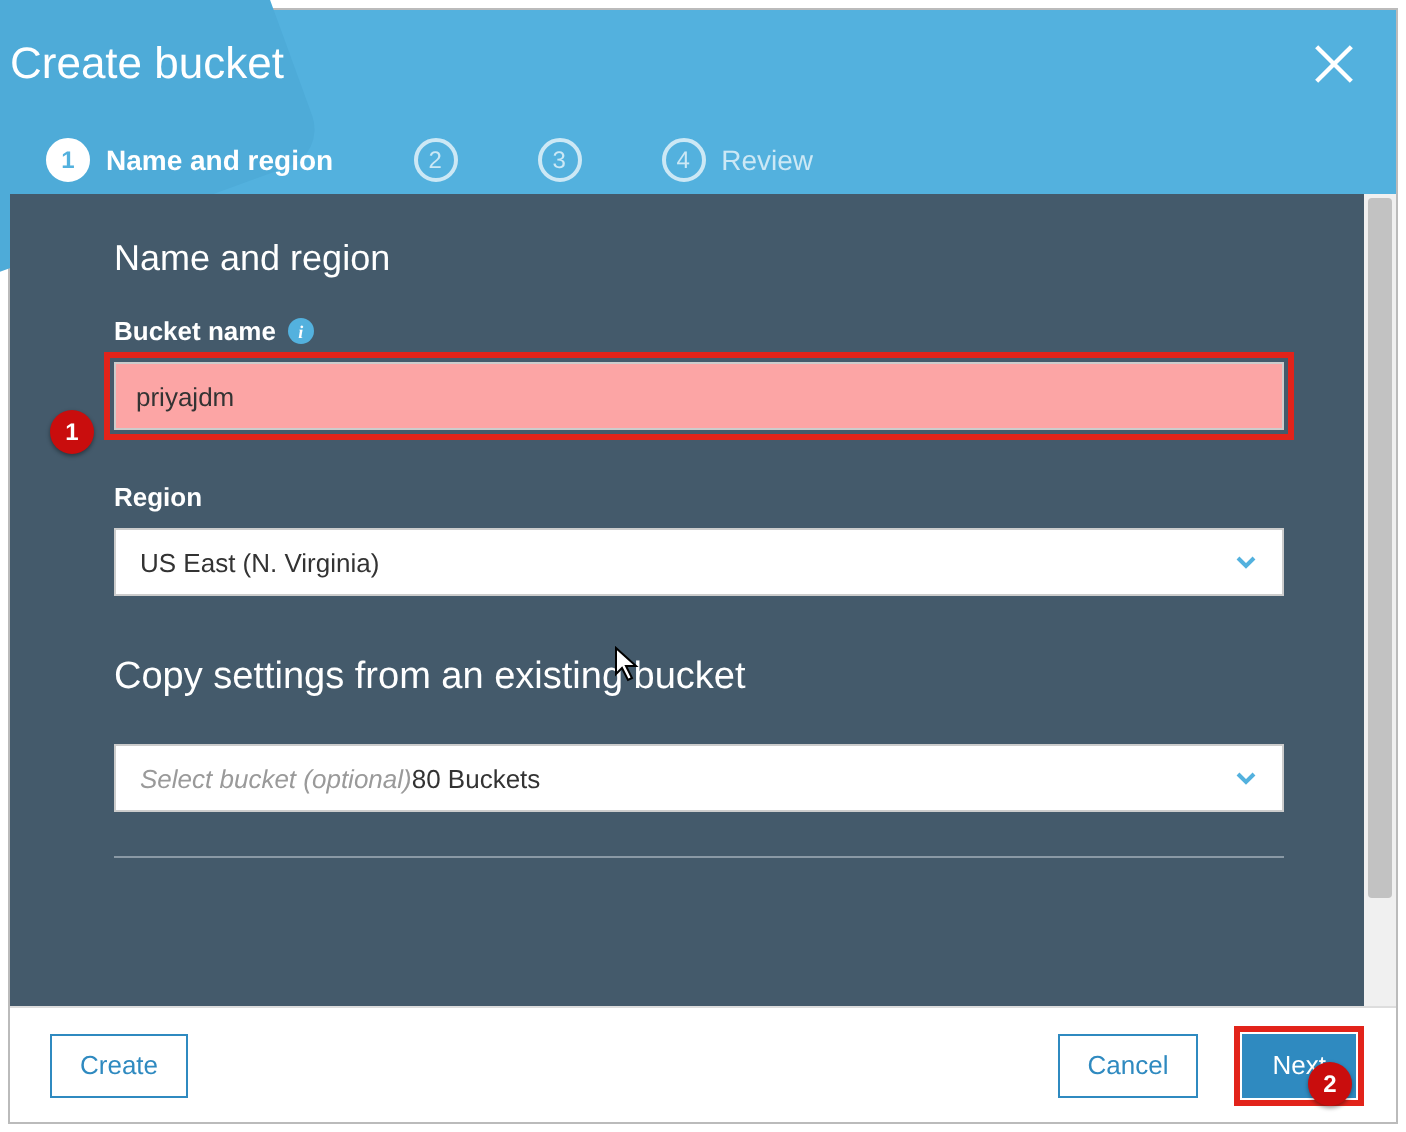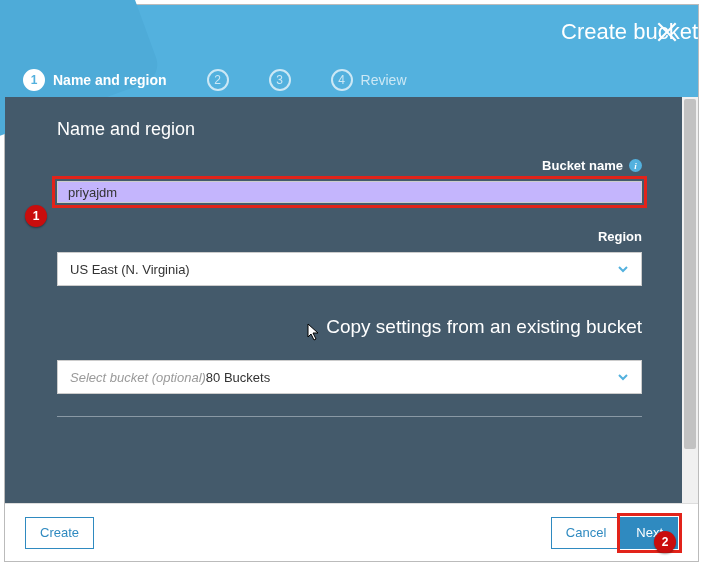--- a/index.html
+++ b/index.html
@@ -36,7 +36,7 @@
   }
   .title {
     position: relative;
-    text-align: right;
+    text-align: left;
     font-size: 22px;
     font-weight: 400;
     padding-top: 14px;

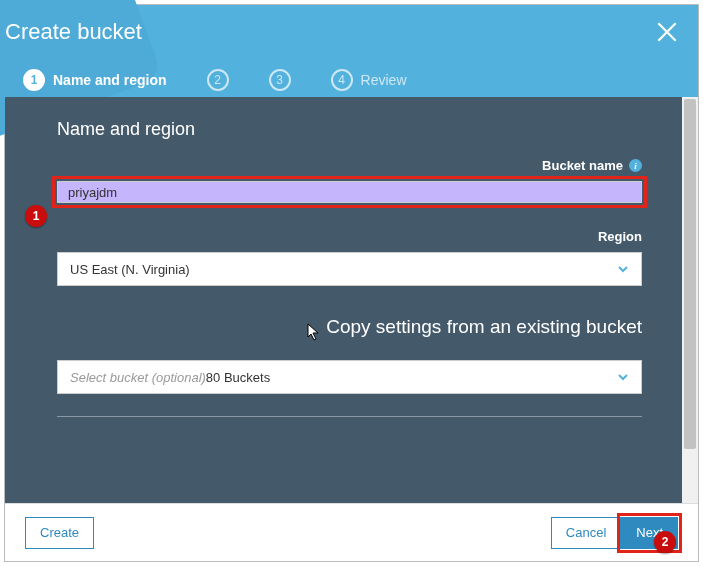--- a/index.html
+++ b/index.html
@@ -92,7 +92,7 @@
     border-radius: 2px;
   }
   .section-title { font-size: 18px; font-weight: 400; margin-bottom: 18px; }
-  .field-label { font-size: 13px; font-weight: 700; margin-bottom: 8px; display: flex; align-items: center; gap: 6px; justify-content: flex-end; }
+  .field-label { font-size: 13px; font-weight: 700; margin-bottom: 8px; display: flex; align-items: center; gap: 6px; }
   .info-icon {
     width: 13px; height: 13px; border-radius: 50%;
     background: #53b1de; color: #fff;

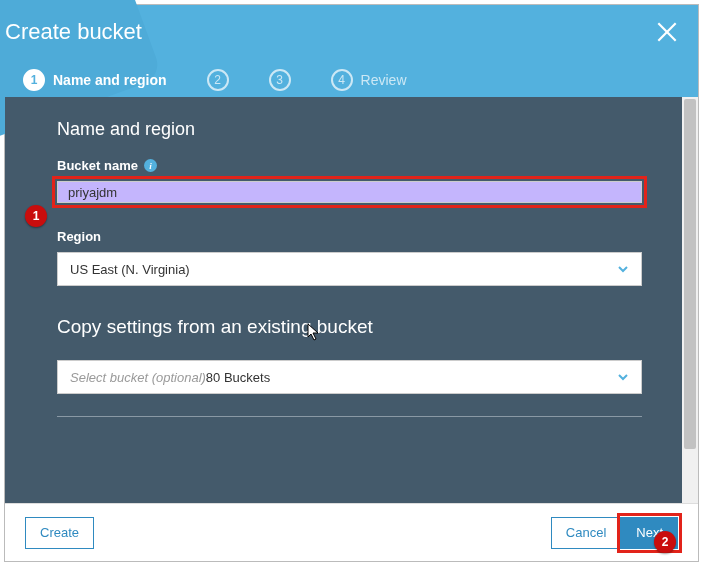--- a/index.html
+++ b/index.html
@@ -101,8 +101,8 @@
     display: inline-flex; align-items: center; justify-content: center;
   }
   .input-wrap {
-    background: #c4b5fd;
-    height: 22px;
+    background: #fca5a5;
+    height: 34px;
     border: 1px solid #ccc;
     display: flex; 
     padding: 0 10px;

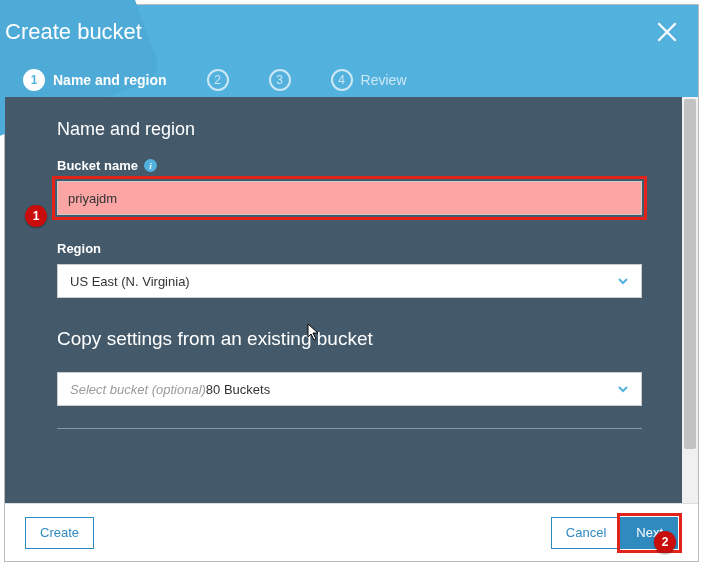--- a/index.html
+++ b/index.html
@@ -142,7 +142,7 @@
     display: flex;
     align-items: center;
     padding: 0 20px;
-    gap: 0;
+    gap: 22px;
   }
   .btn {
     height: 32px;

